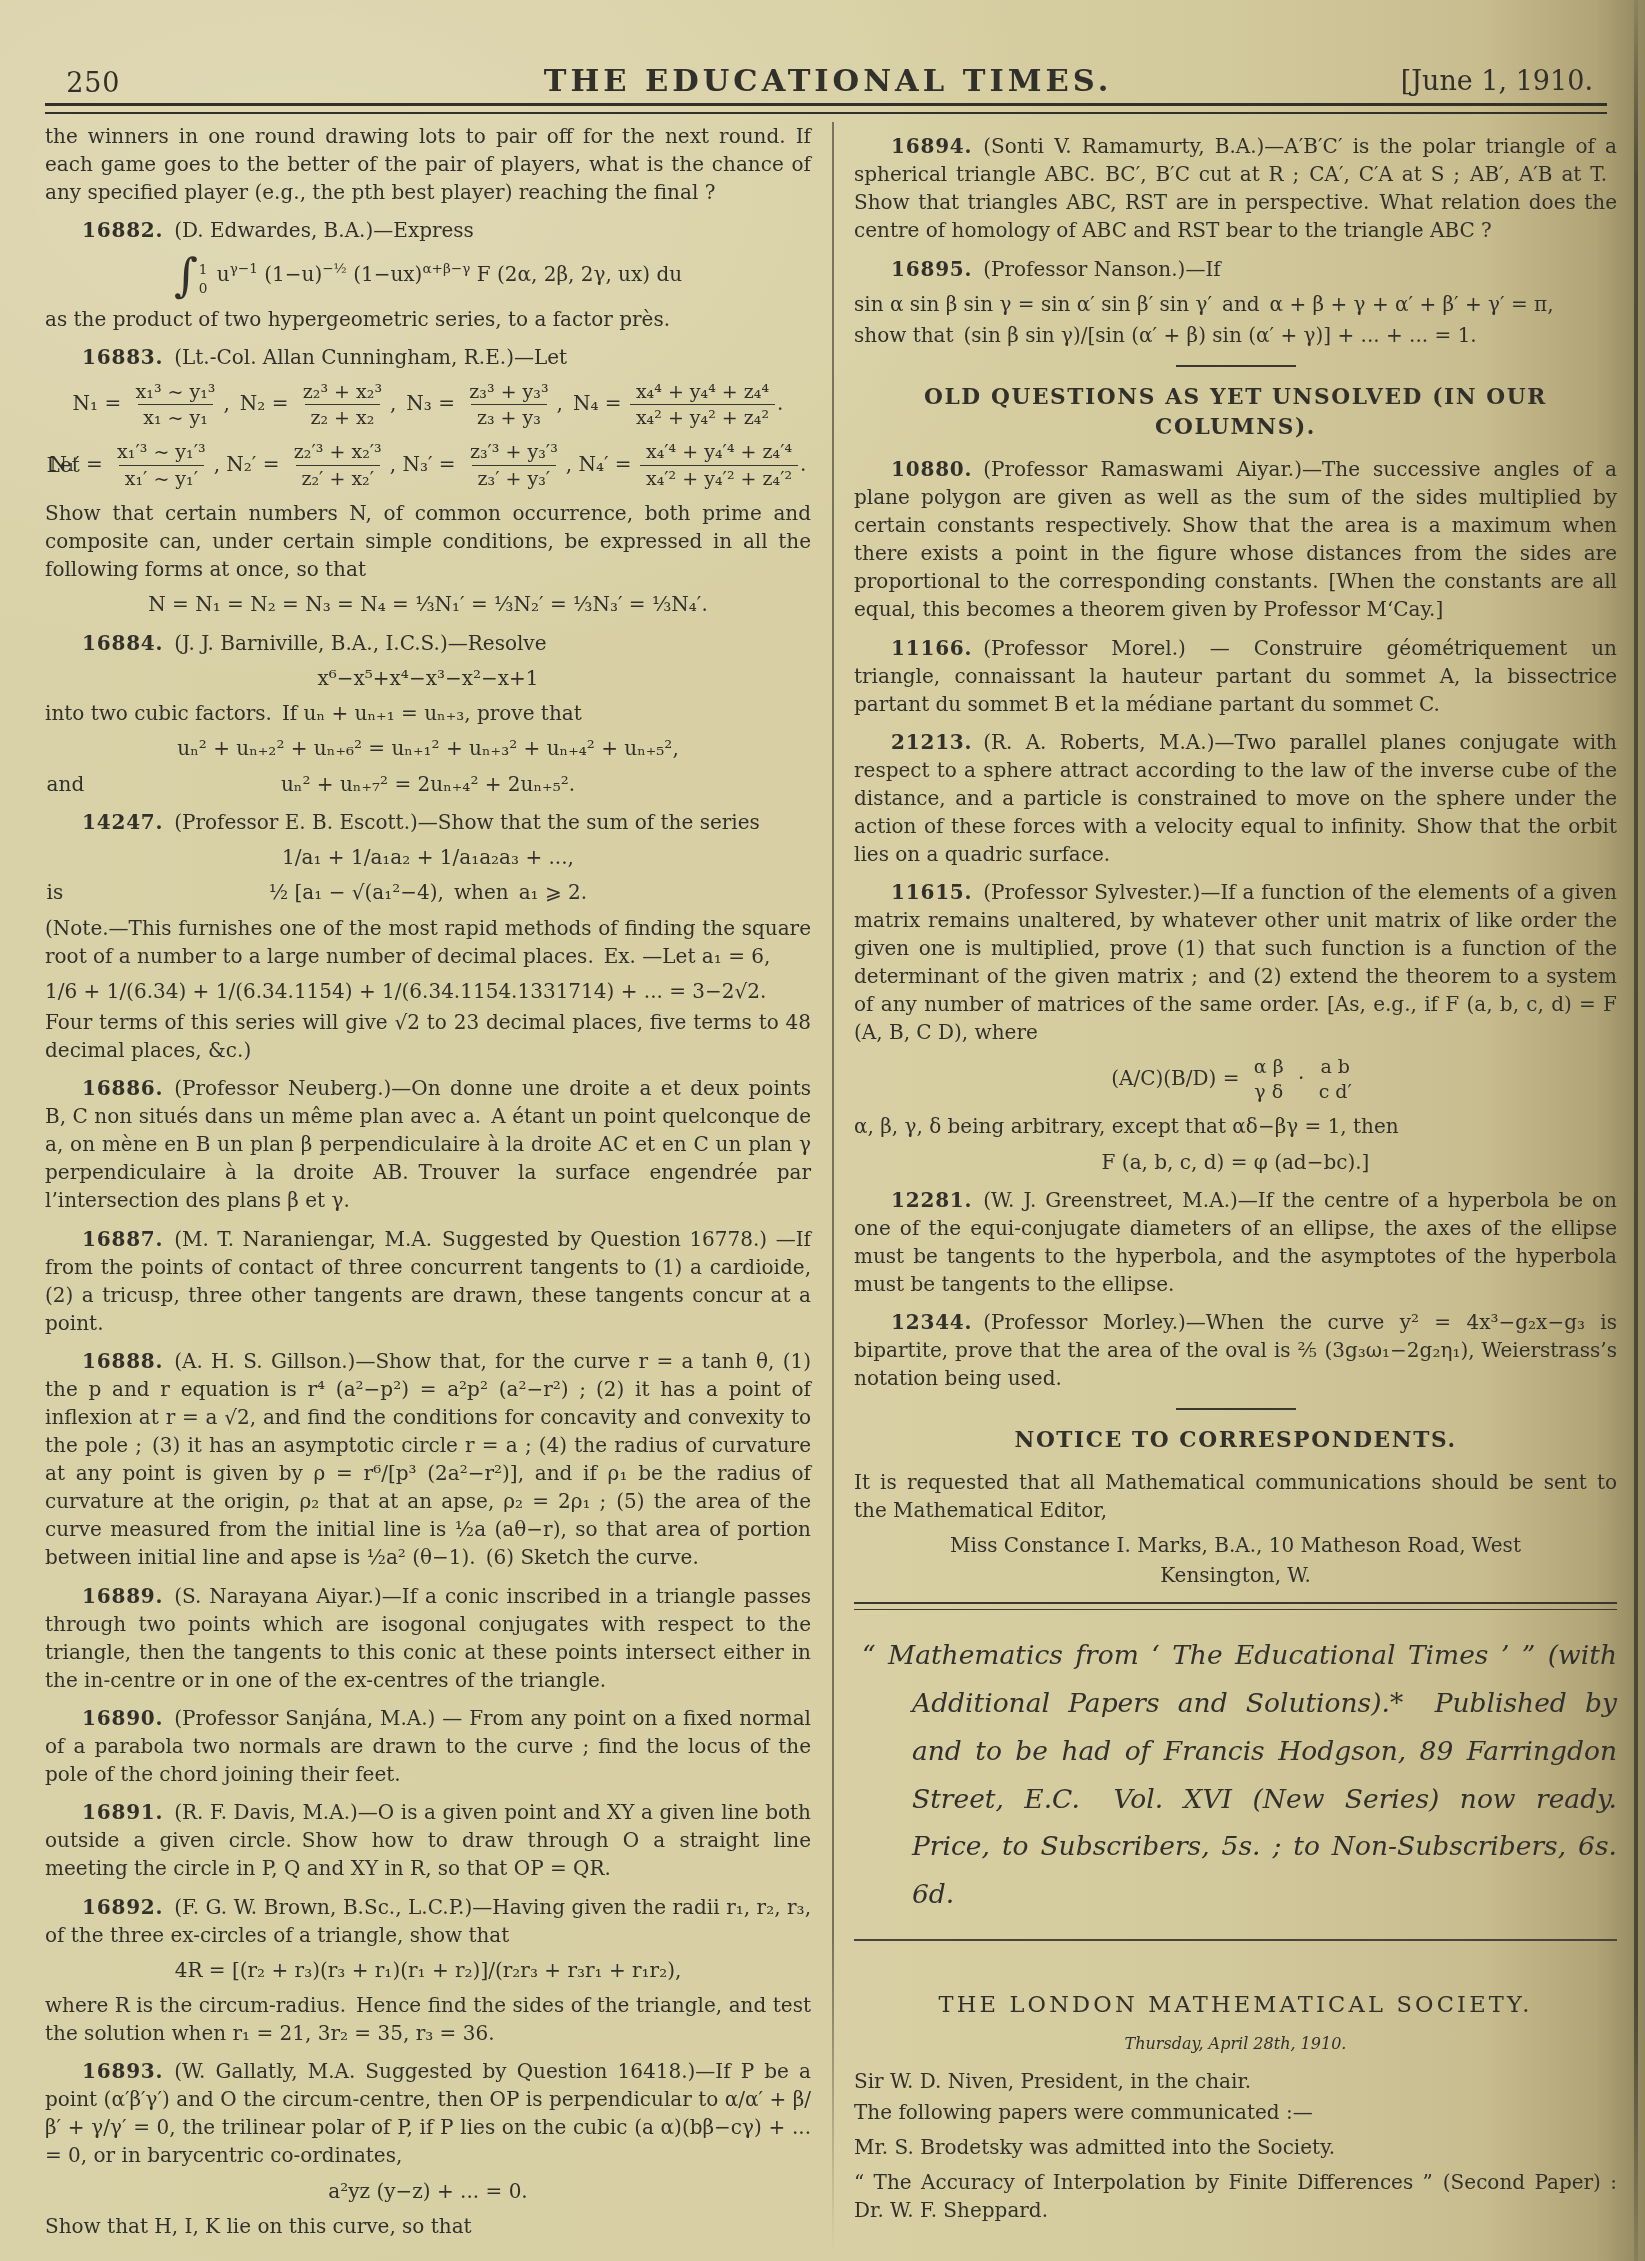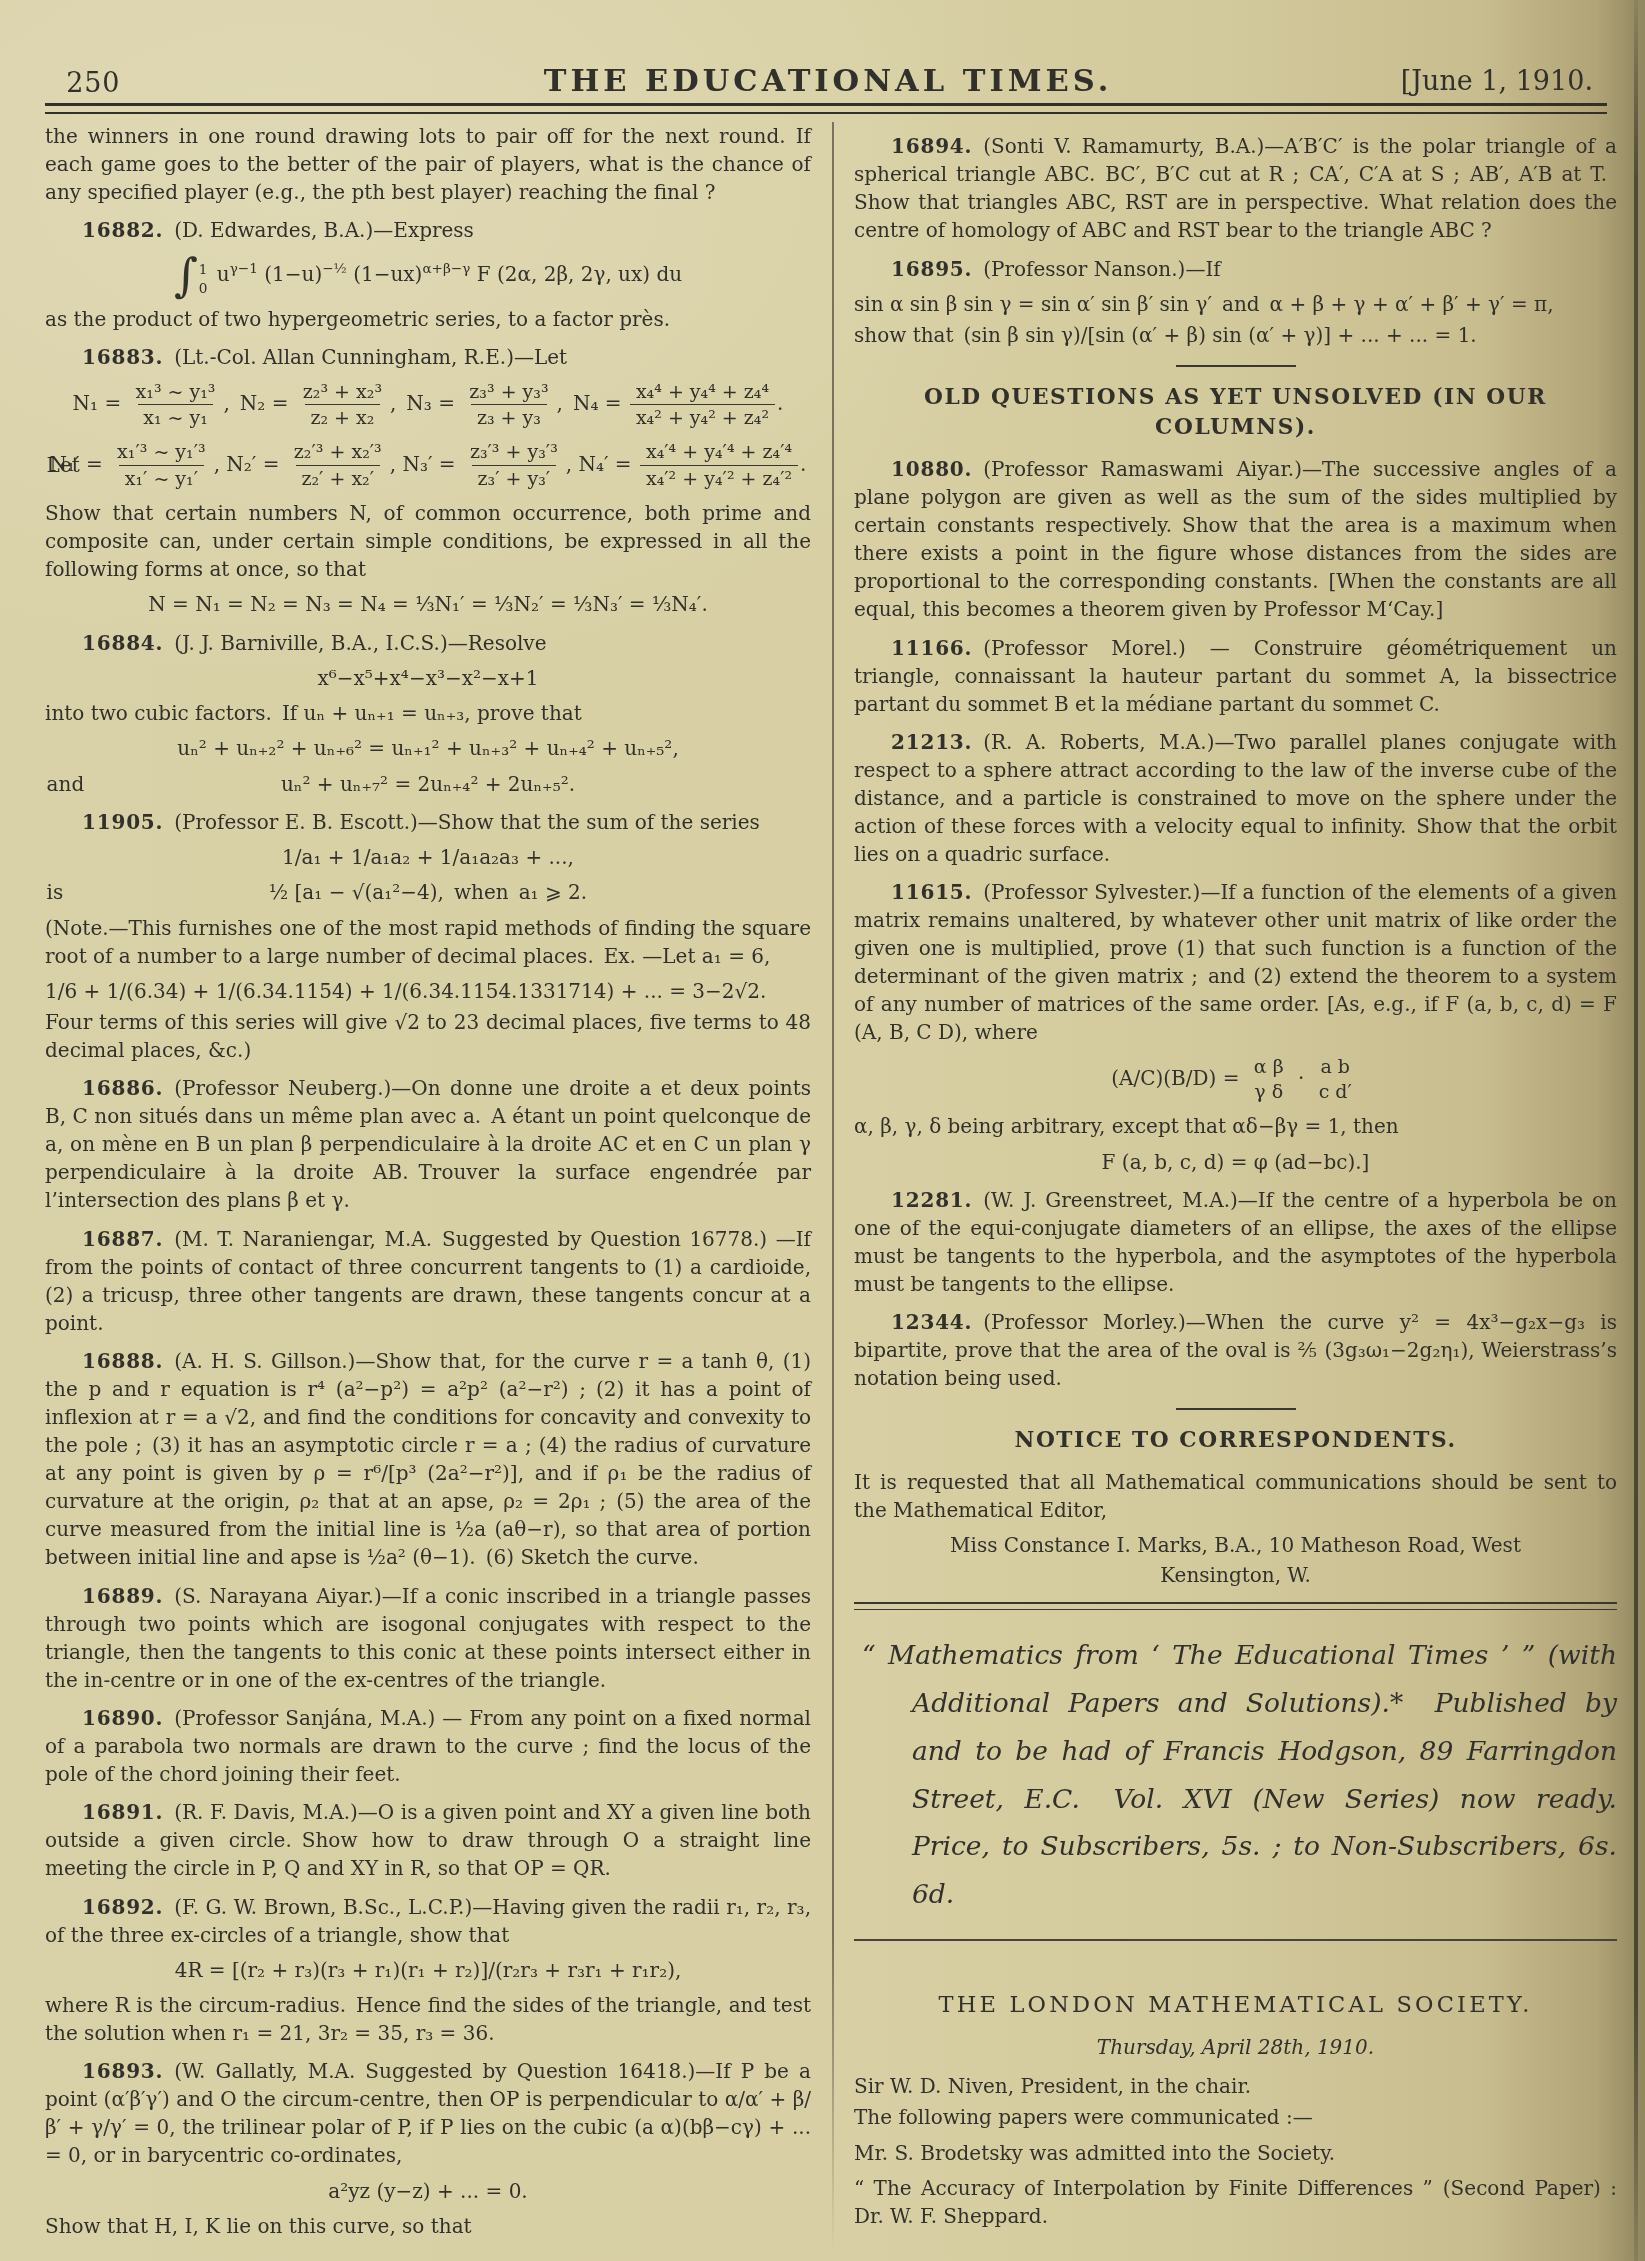--- a/index.html
+++ b/index.html
@@ -131,7 +131,7 @@
       <div class="para">into two cubic factors. If uₙ + uₙ₊₁ = uₙ₊₃, prove that</div>
       <div class="eq"><span class="body">uₙ² + uₙ₊₂² + uₙ₊₆² = uₙ₊₁² + uₙ₊₃² + uₙ₊₄² + uₙ₊₅²,</span></div>
       <div class="eq"><span class="side">and</span><span class="body">uₙ² + uₙ₊₇² = 2uₙ₊₄² + 2uₙ₊₅².</span></div>
-      <div class="prob"><span class="num">11905.</span>(Professor E. B. Escott.)—Show that the sum of the series</div>
+      <div class="prob"><span class="num">14247.</span>(Professor E. B. Escott.)—Show that the sum of the series</div>
       <div class="eq"><span class="body">1/a₁ + 1/a₁a₂ + 1/a₁a₂a₃ + ...,</span></div>
       <div class="eq"><span class="side">is</span><span class="body">½ [a₁ − √(a₁²−4), when a₁ ⩾ 2.</span></div>
       <div class="para">(Note.—This furnishes one of the most rapid methods of finding the square root of a number to a large number of decimal places. Ex. —Let a₁ = 6,</div>

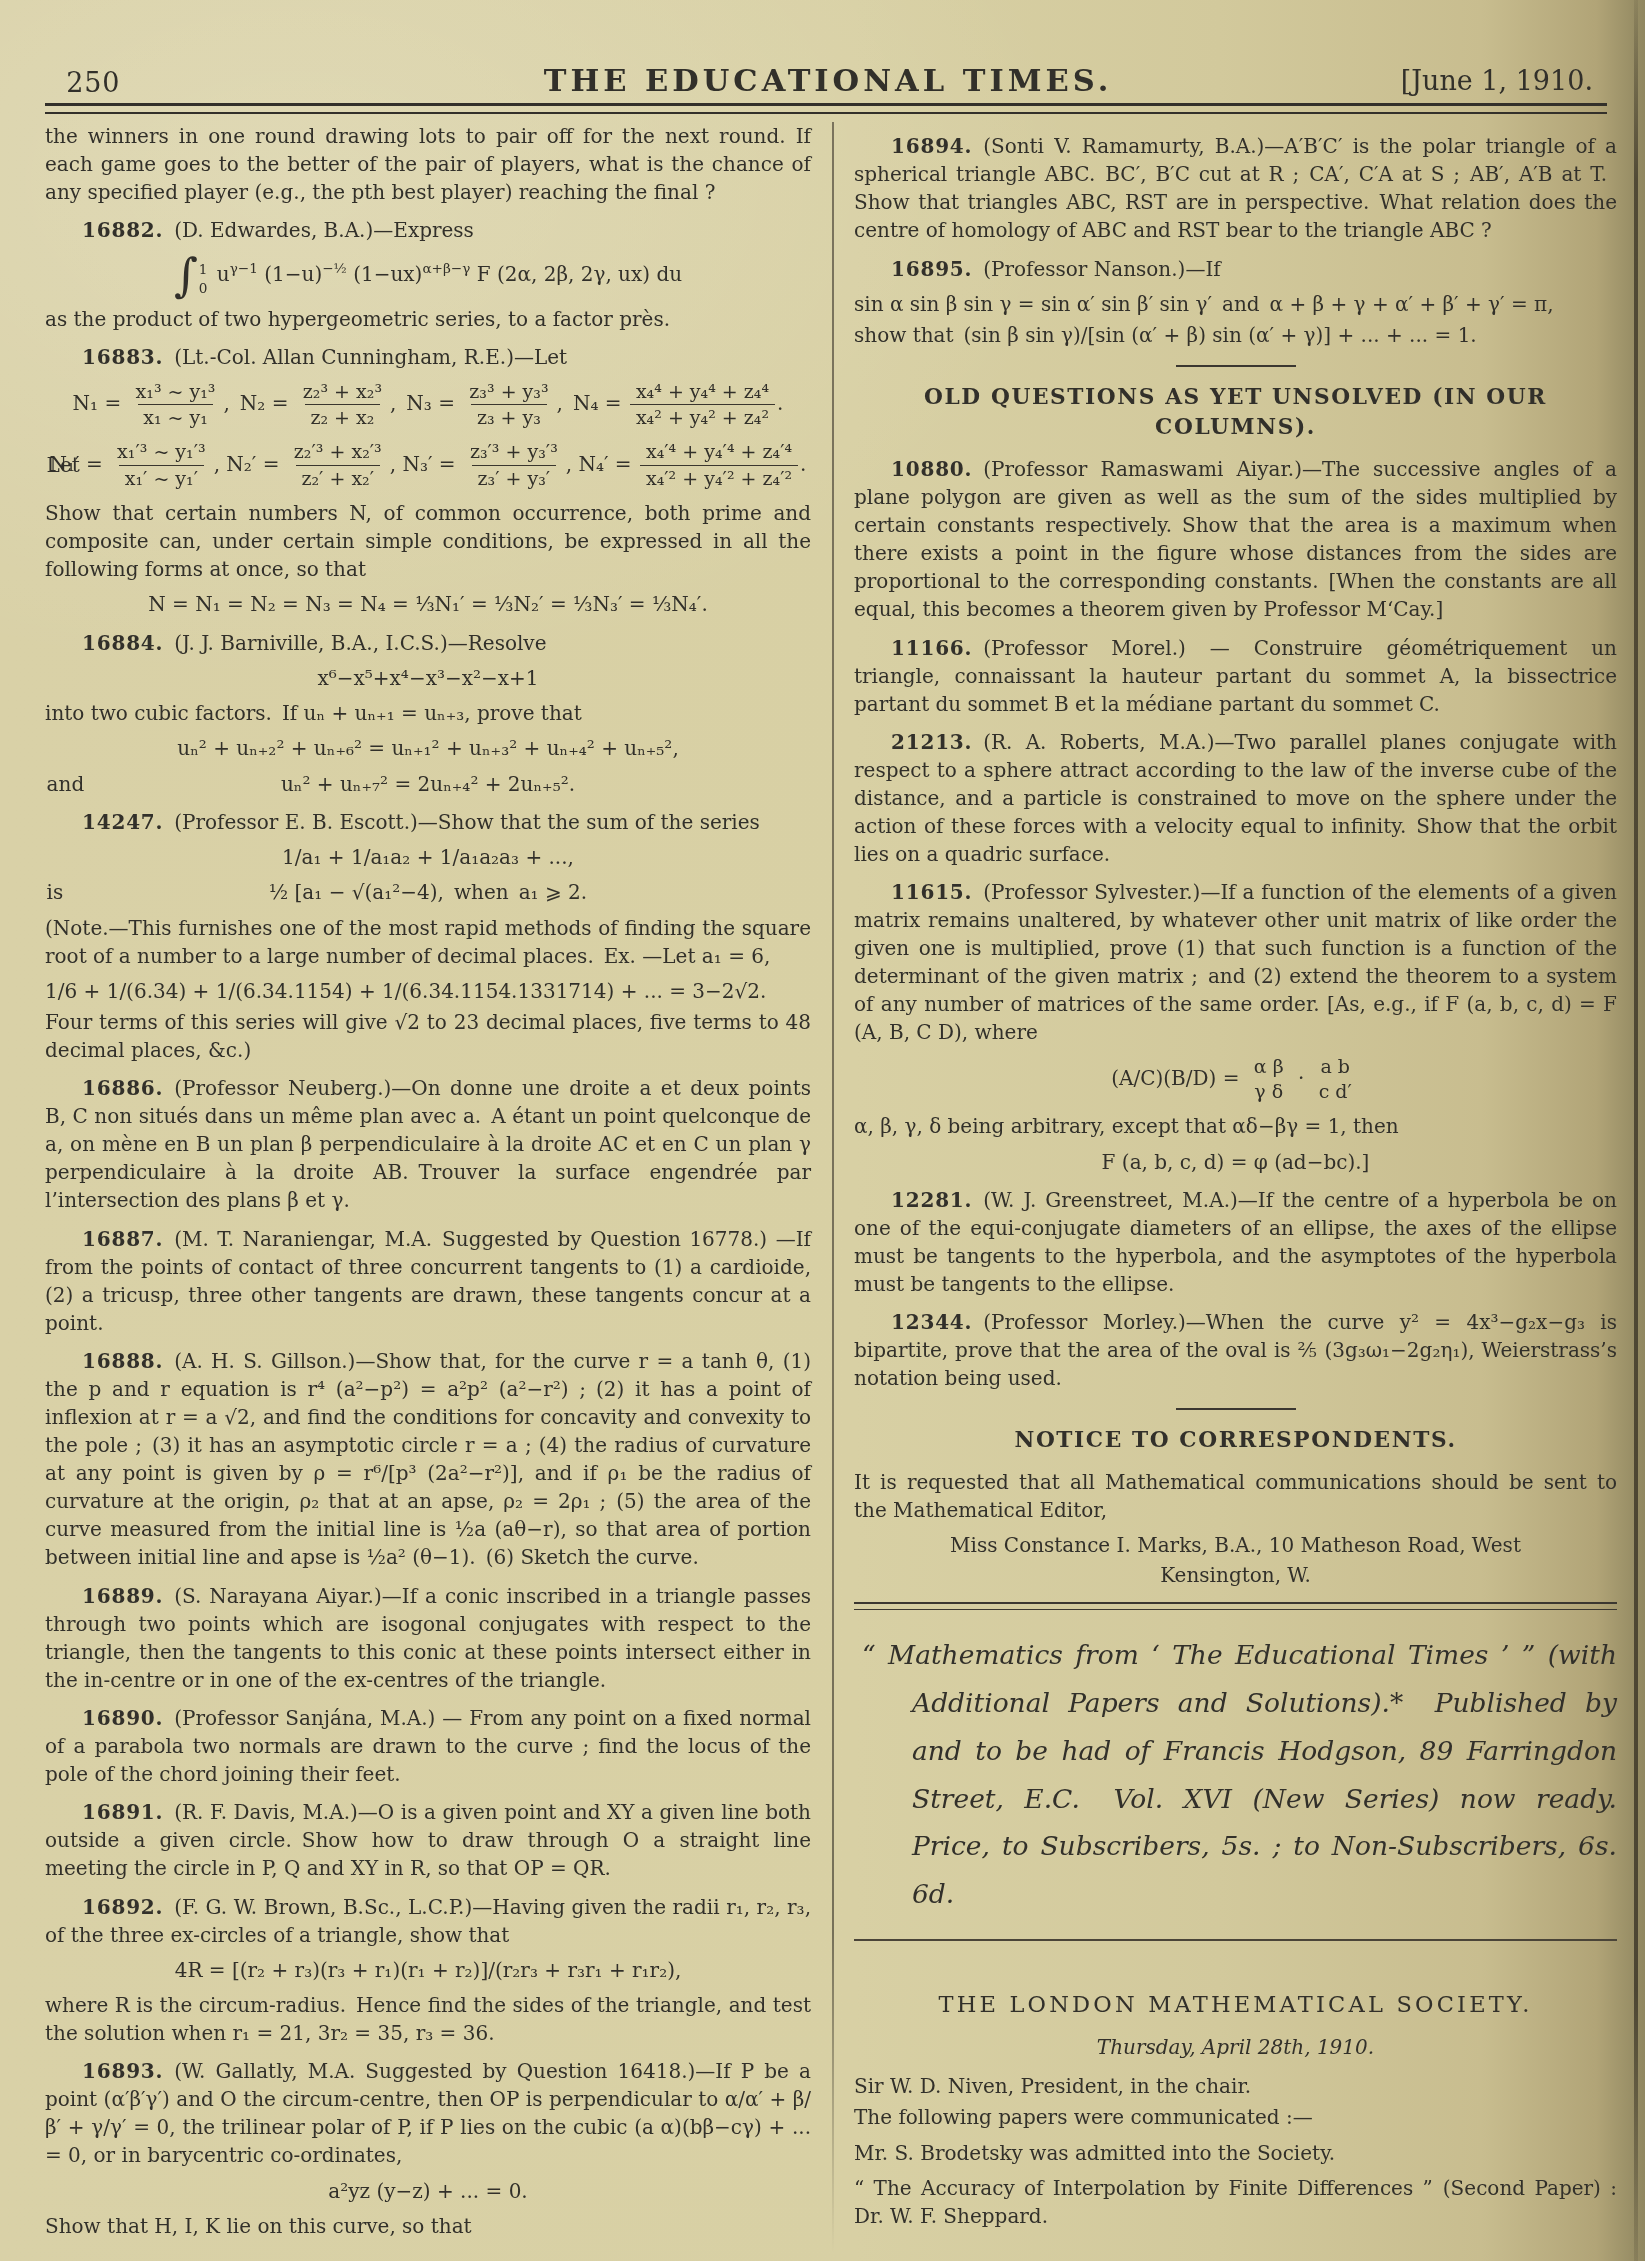--- a/index.html
+++ b/index.html
@@ -67,7 +67,7 @@
   .rule-full{border-top:2.4px solid #4a4438;margin:21px 0 8px 0;}
   .shead{text-align:center;font-weight:bold;font-size:21.7px;letter-spacing:1.6px;margin:3.2px 0 13px 0;}
   .shead2{text-align:center;font-size:22.5px;letter-spacing:3.2px;margin:8px 0 13px 0;}
-  .dhead{text-align:center;font-style:italic;font-size:20px;margin:9.6px 0 11.2px 0;}
+  .dhead{text-align:center;font-style:italic;font-size:16px;margin:9.6px 0 11.2px 0;}
   .cline{text-align:center;margin:1.6px 0;}
   .adp{font-style:italic;font-size:26.5px;line-height:1.8;margin:11.2px 0 8px 0;
     padding-left:58px;text-indent:-50px;text-align:justify;}

